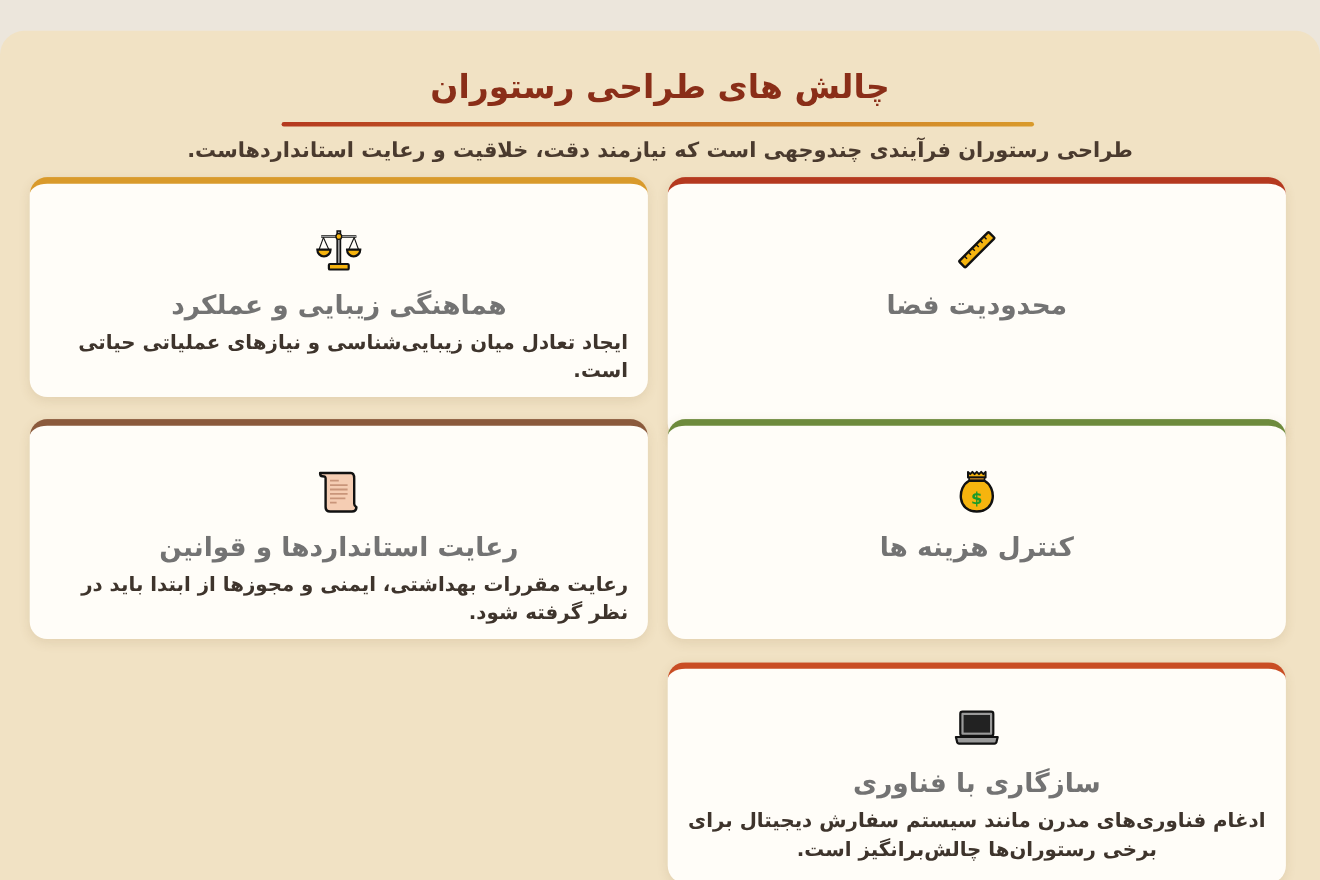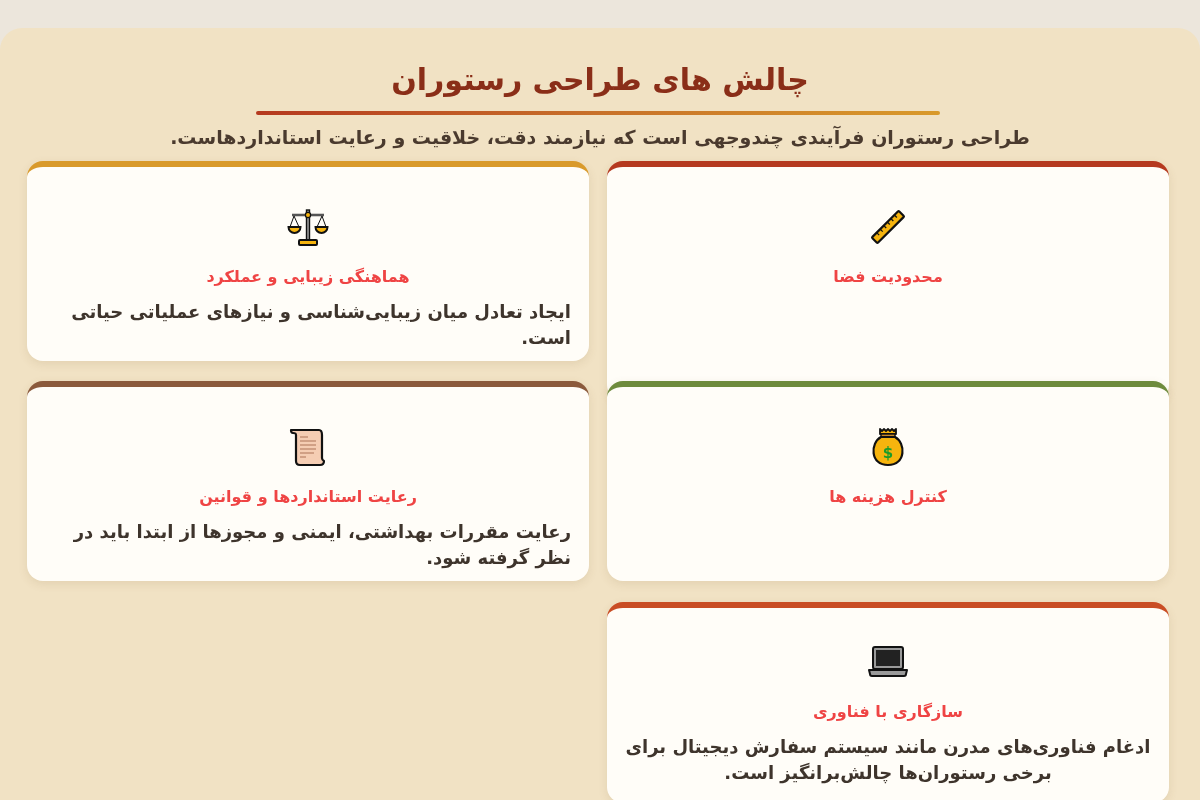--- a/index.html
+++ b/index.html
@@ -76,9 +76,9 @@
     .card-icon svg { width: 44px; height: 44px; display: block; }
     .card-title {
       margin-top: 14px;
-      font-size: 16px;
+      font-size: 24px;
       font-weight: bold;
-      color: #ef4444;
+      color: #737373;
       line-height: 28px;
     }
     .card-desc {

